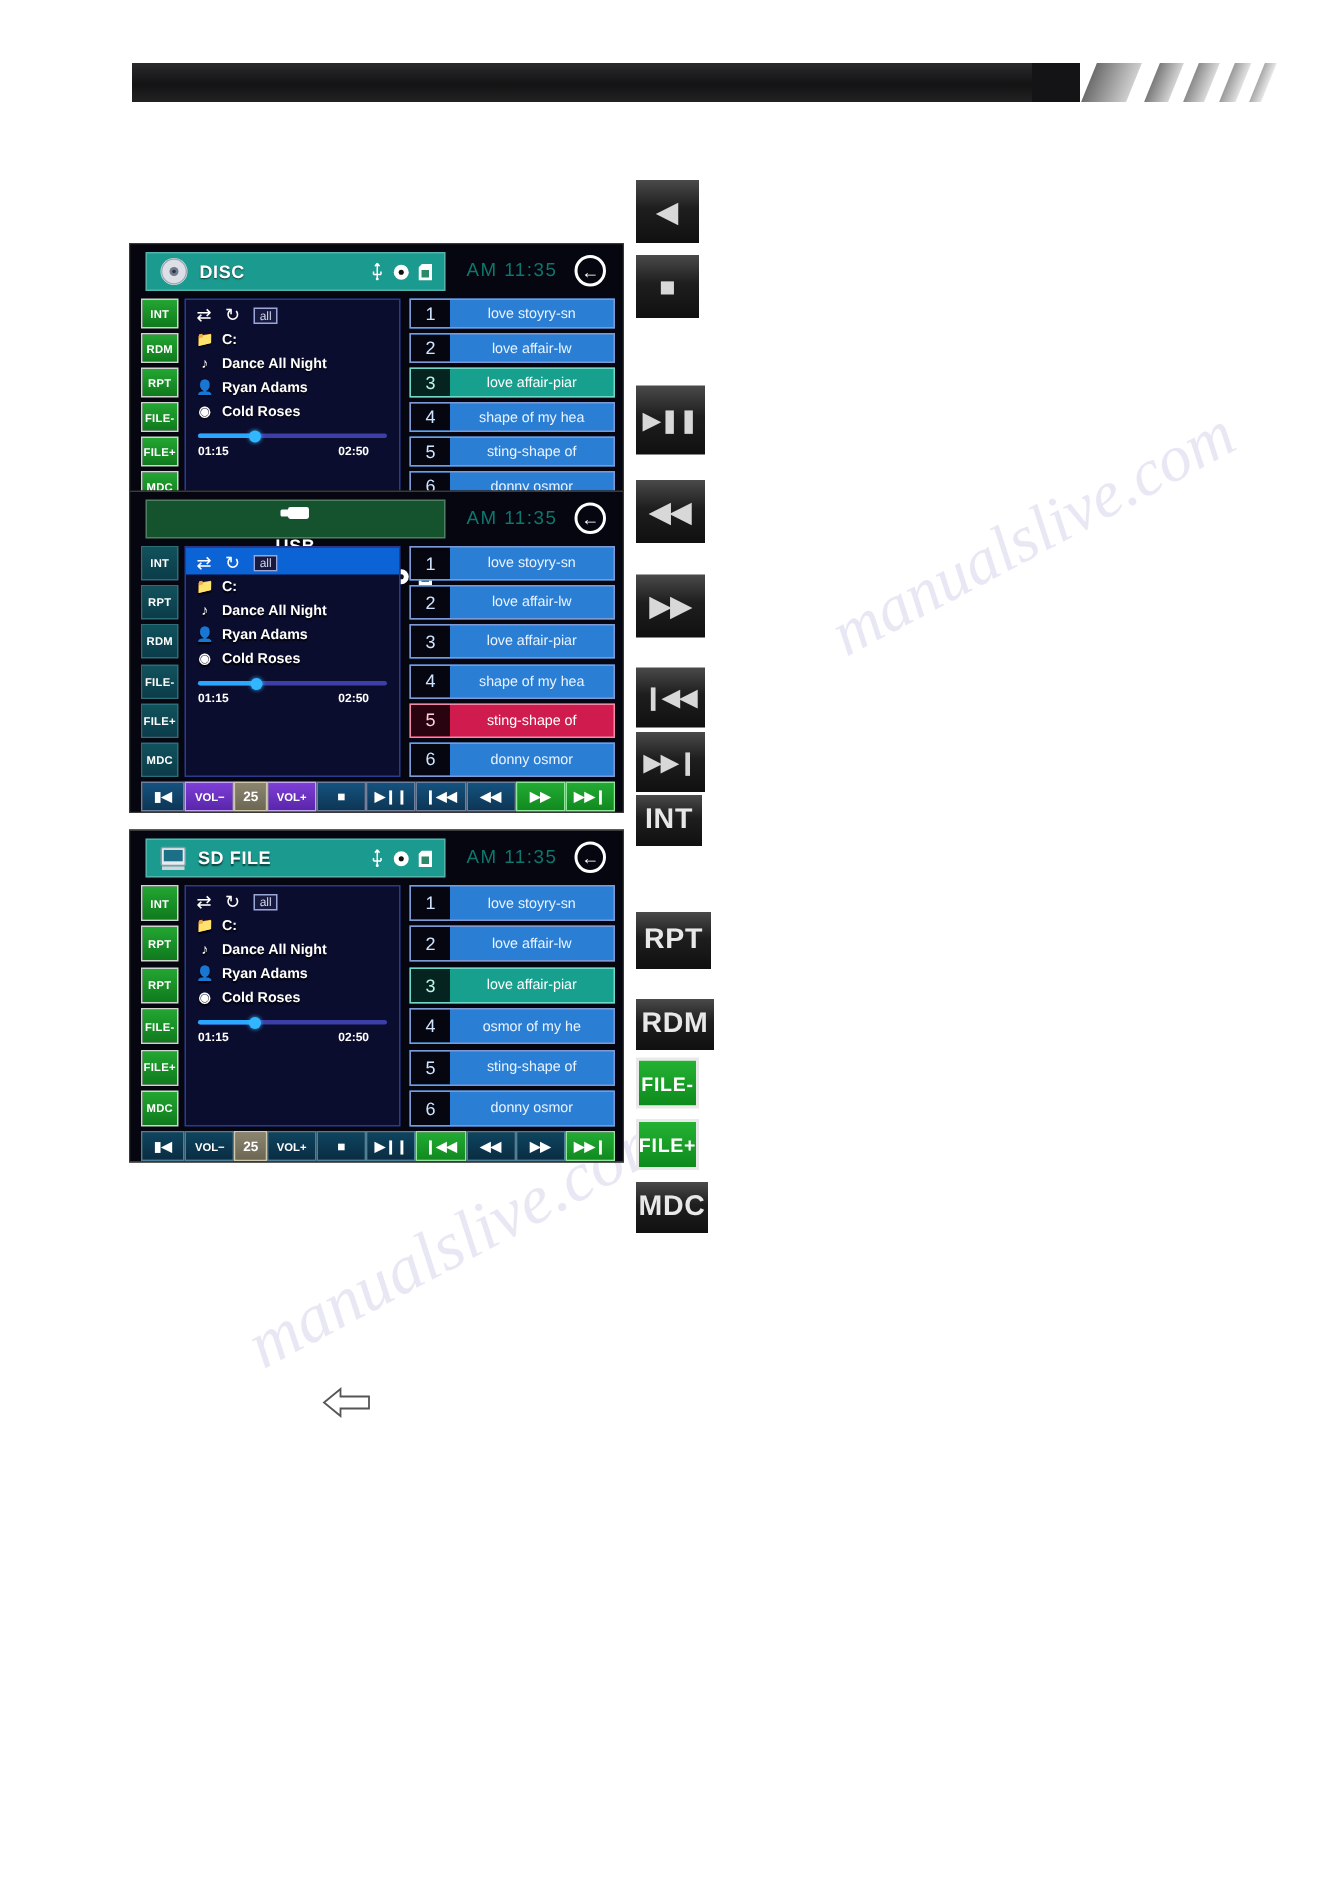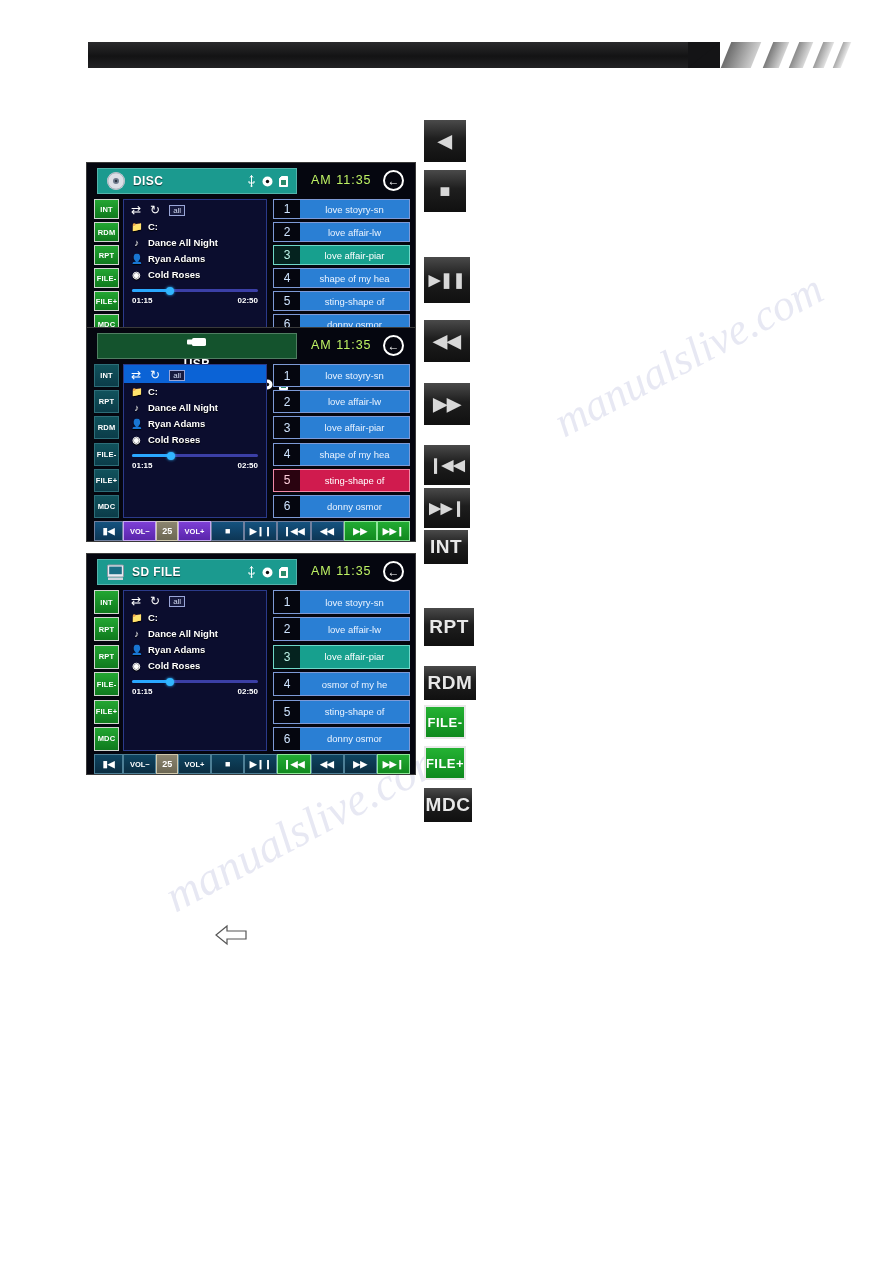--- a/index.html
+++ b/index.html
@@ -50,7 +50,7 @@
   }
   .hdr-icons { display:flex; align-items:center; gap:6px; margin-left:auto; padding-left:14px;}
   .hdr-time {
-    position:absolute; color:#bef264; font-size:12.5px; letter-spacing:1px;
+    position:absolute; color:#0f766e; font-size:12.5px; letter-spacing:1px;
     top:10px; font-family:"Liberation Sans", sans-serif;
   }
   .back-btn {

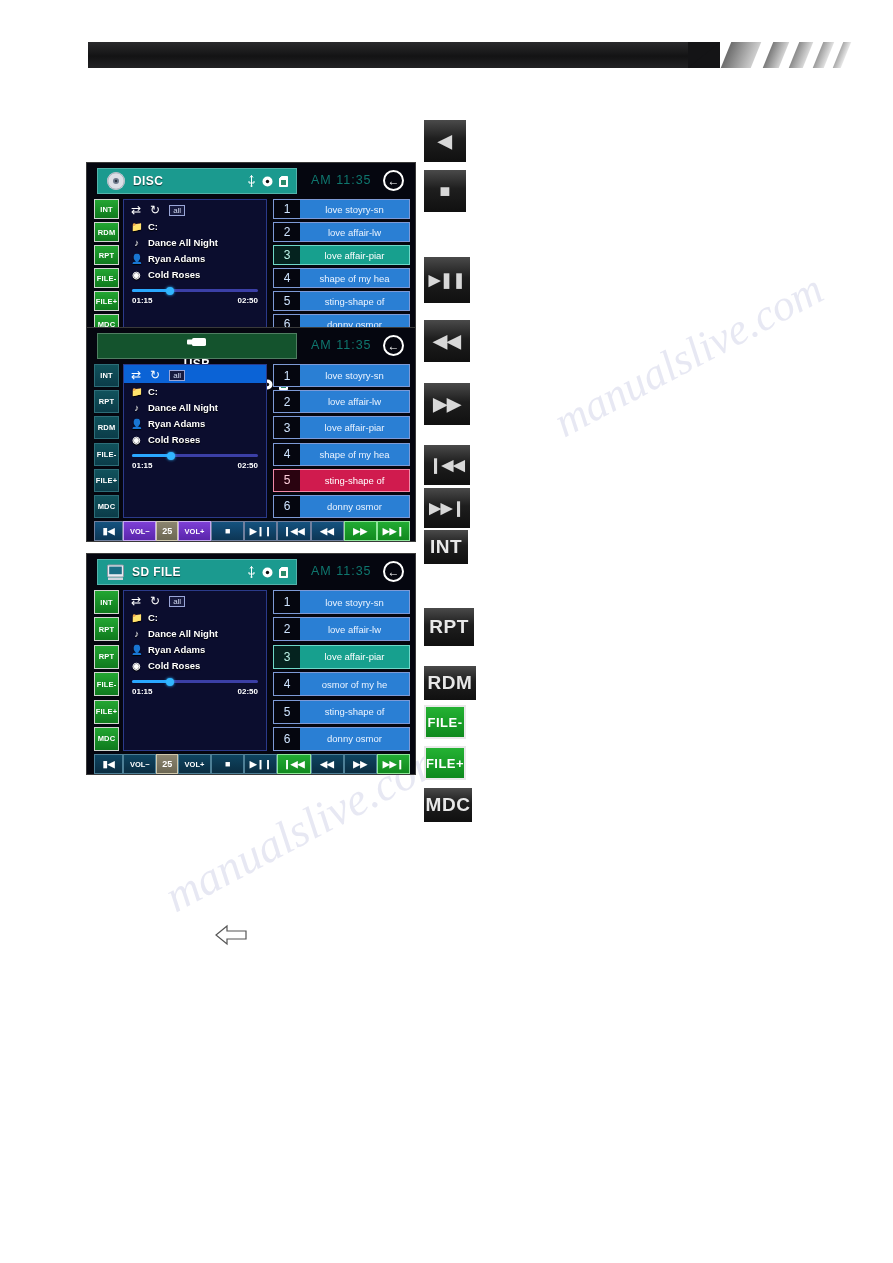--- a/index.html
+++ b/index.html
@@ -94,7 +94,7 @@
     position:absolute; width:8px; height:8px; border-radius:50%;
     background:#31b6ff; top:-2.5px; box-shadow:0 0 3px #31b6ff;
   }
-  .times { display:flex; justify-content:space-between; padding:2px 8px 0 8px; }
+  .times { display:flex; justify-content:space-between; padding:2px 20px 0 8px; }
   .times span { color:#fff; font-size:8px; font-weight:bold; }
 
   

